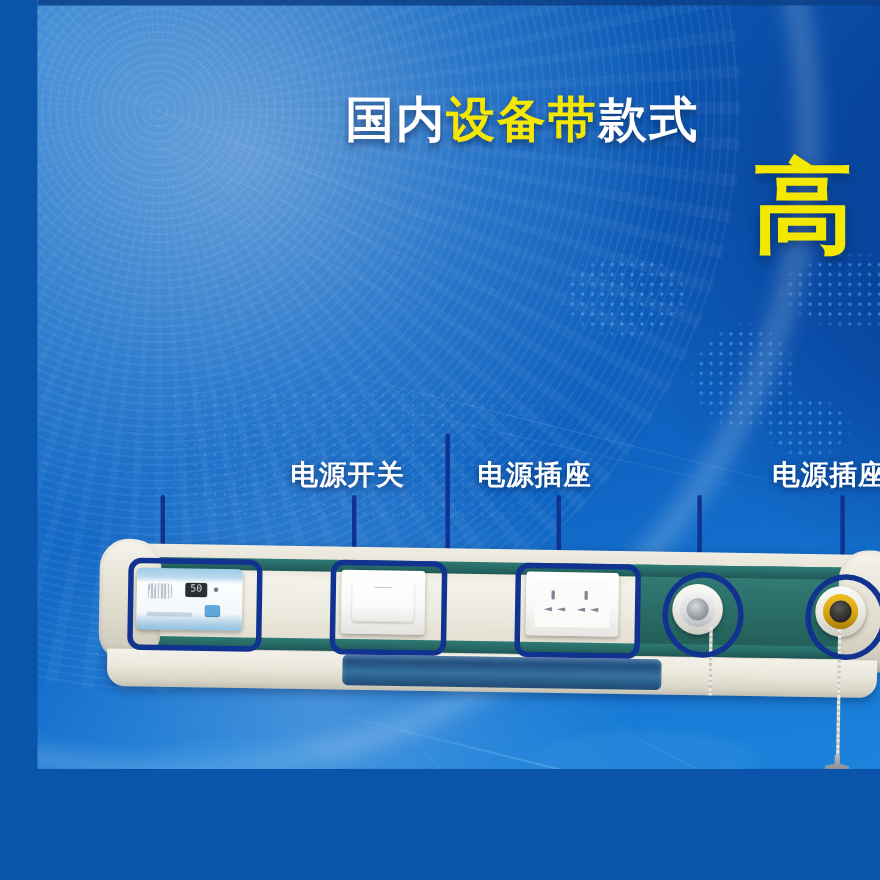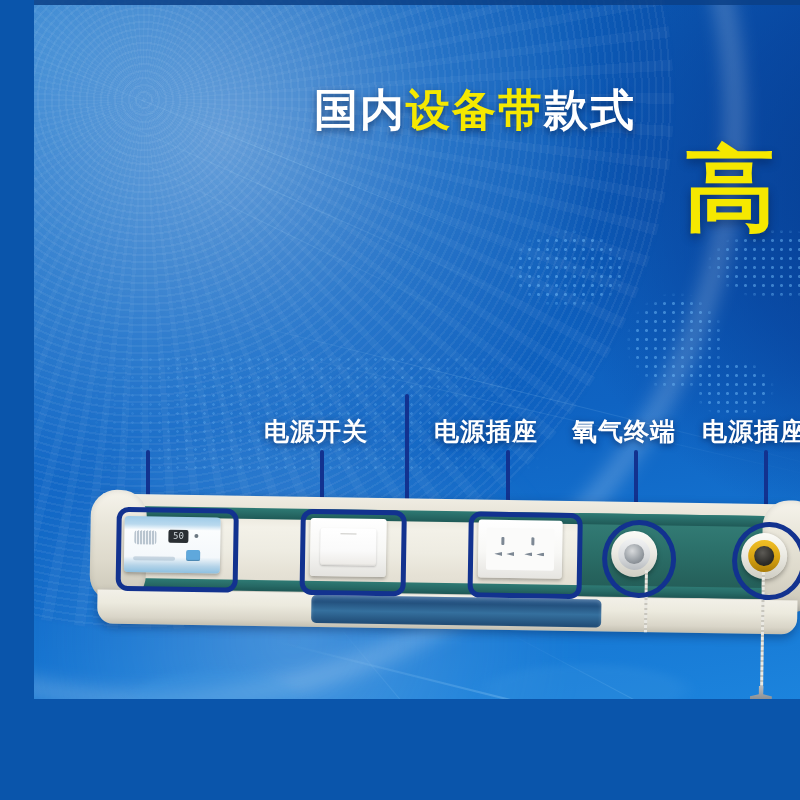--- a/index.html
+++ b/index.html
@@ -250,7 +250,6 @@
 
   <div class="callout" style="left:230px;top:415px;">电源开关</div>
   <div class="callout" style="left:400px;top:415px;">电源插座</div>
-  <div class="callout" style="left:538px;top:415px;">氧气终端</div>
   <div class="callout" style="left:668px;top:415px;">电源插座</div>
 
   <div class="leader" style="left:112px;top:450px;height:78px;"></div>

